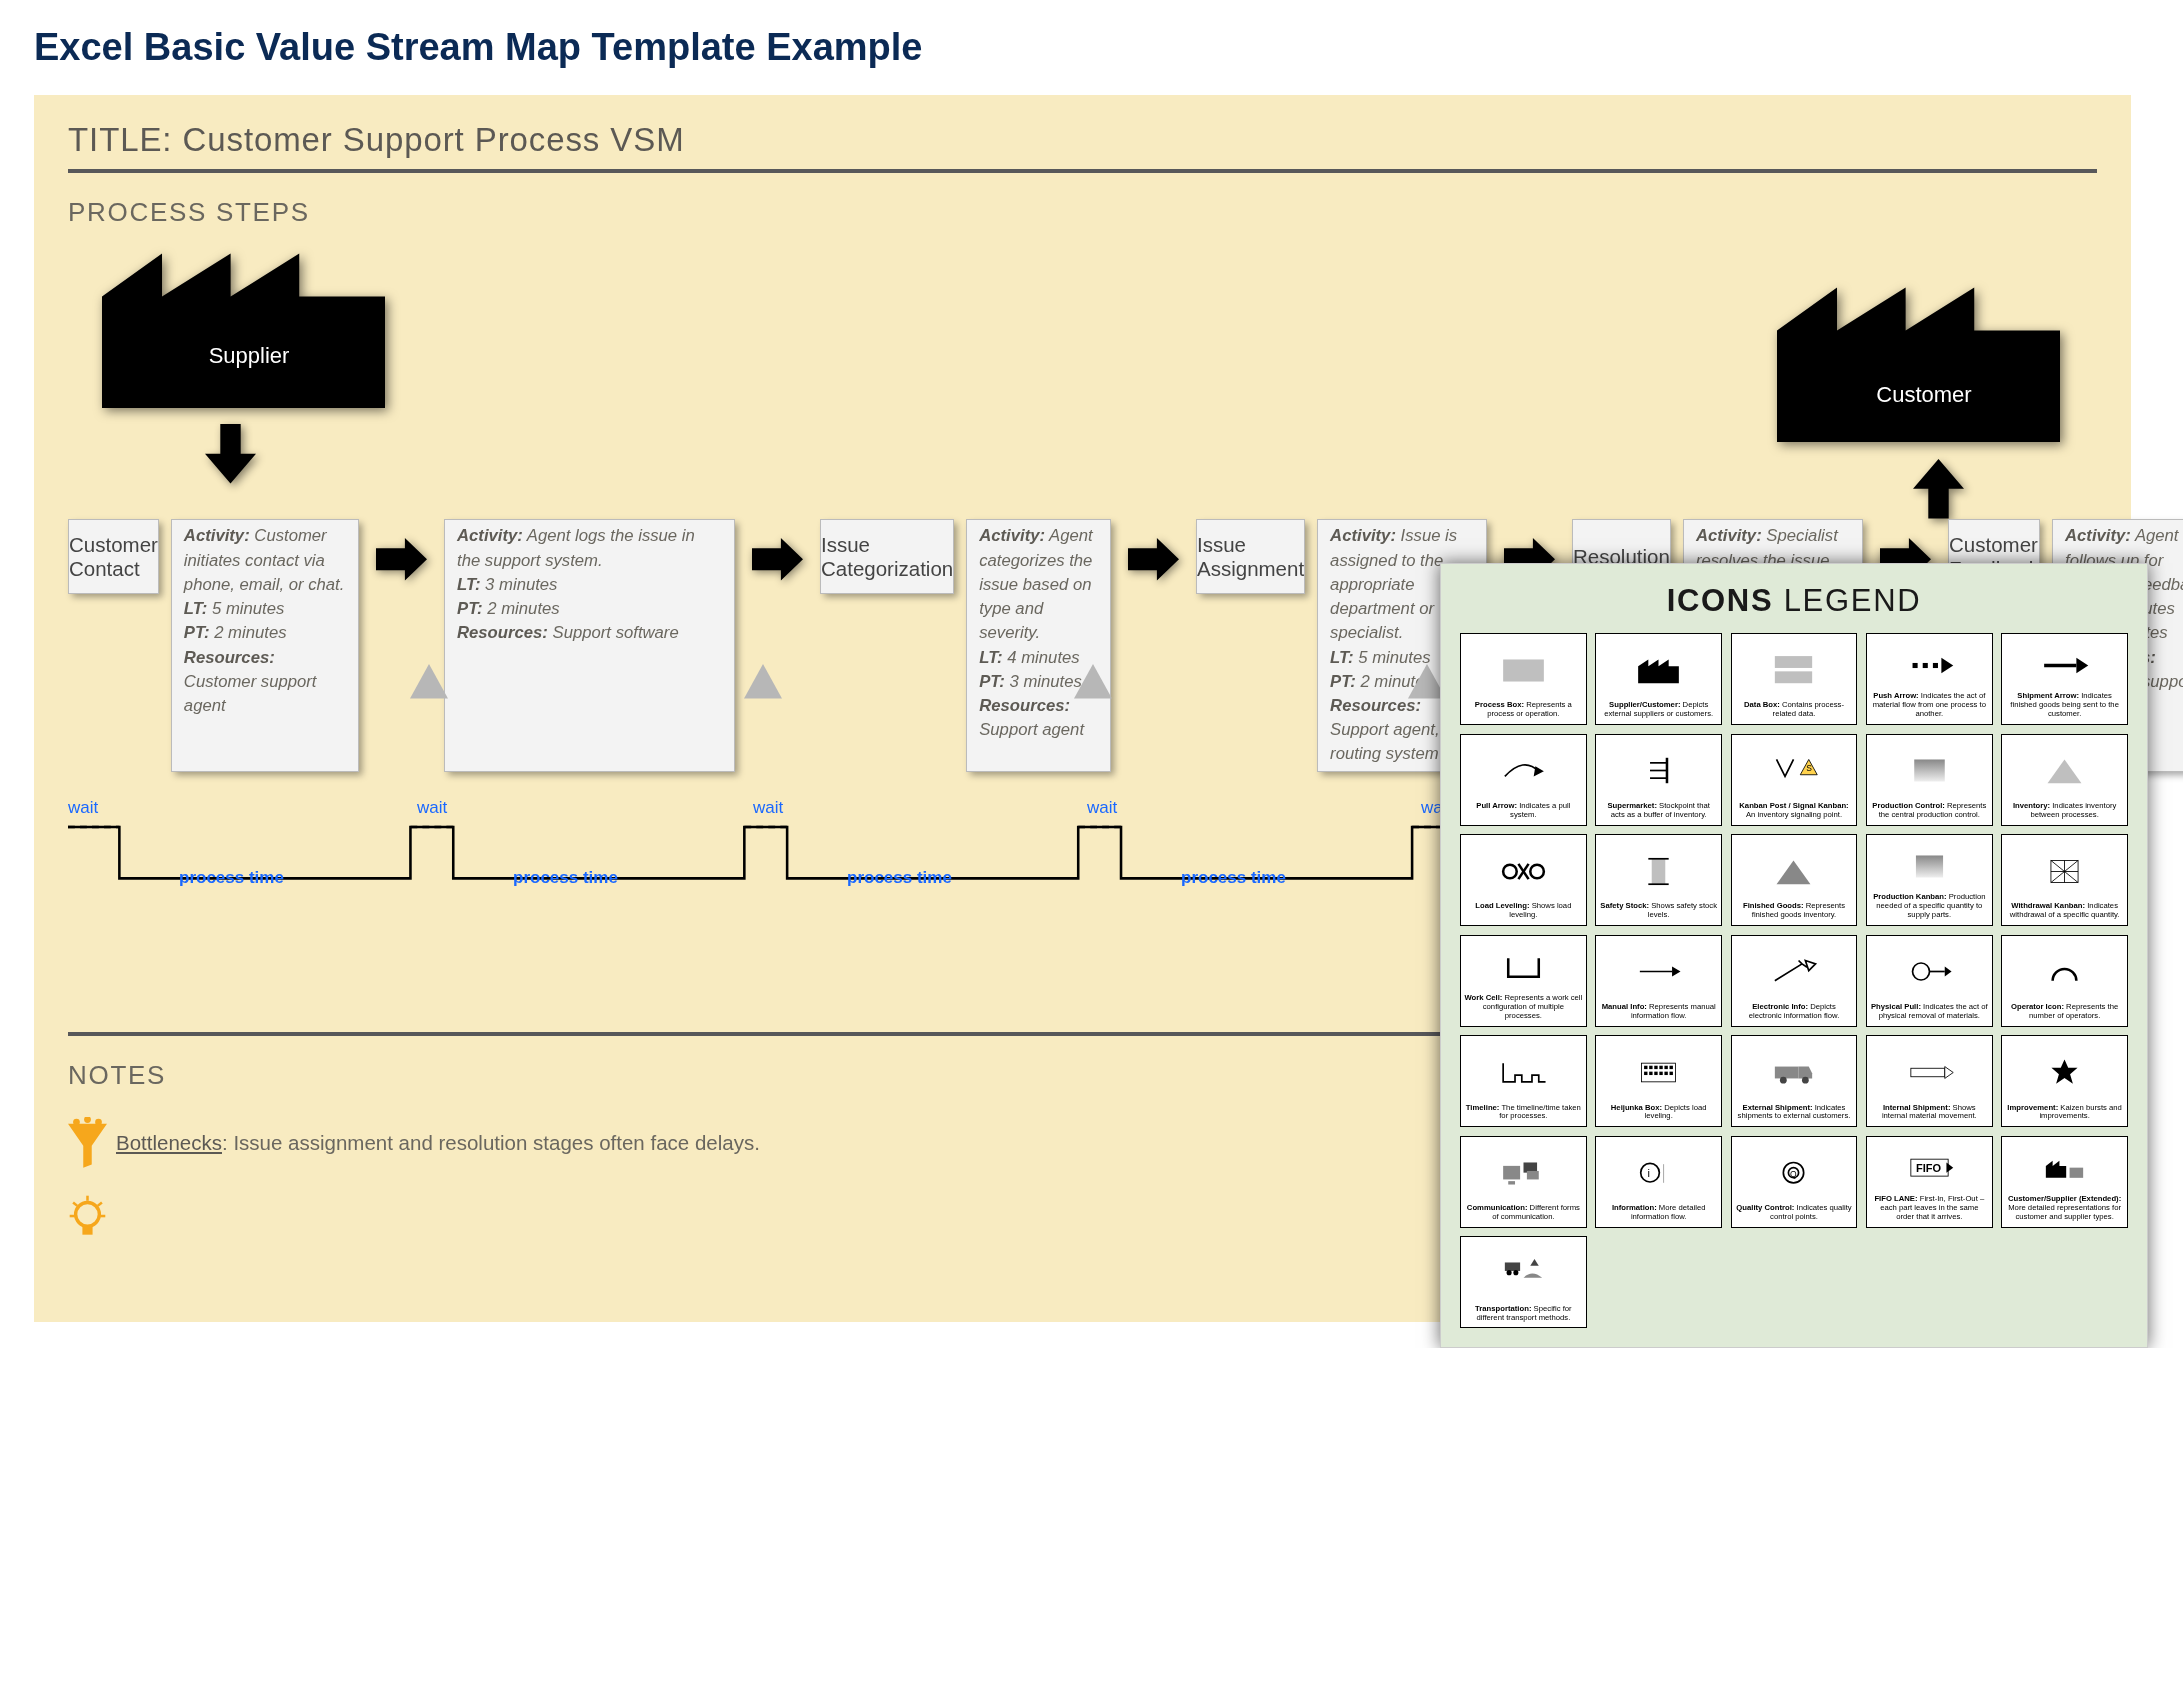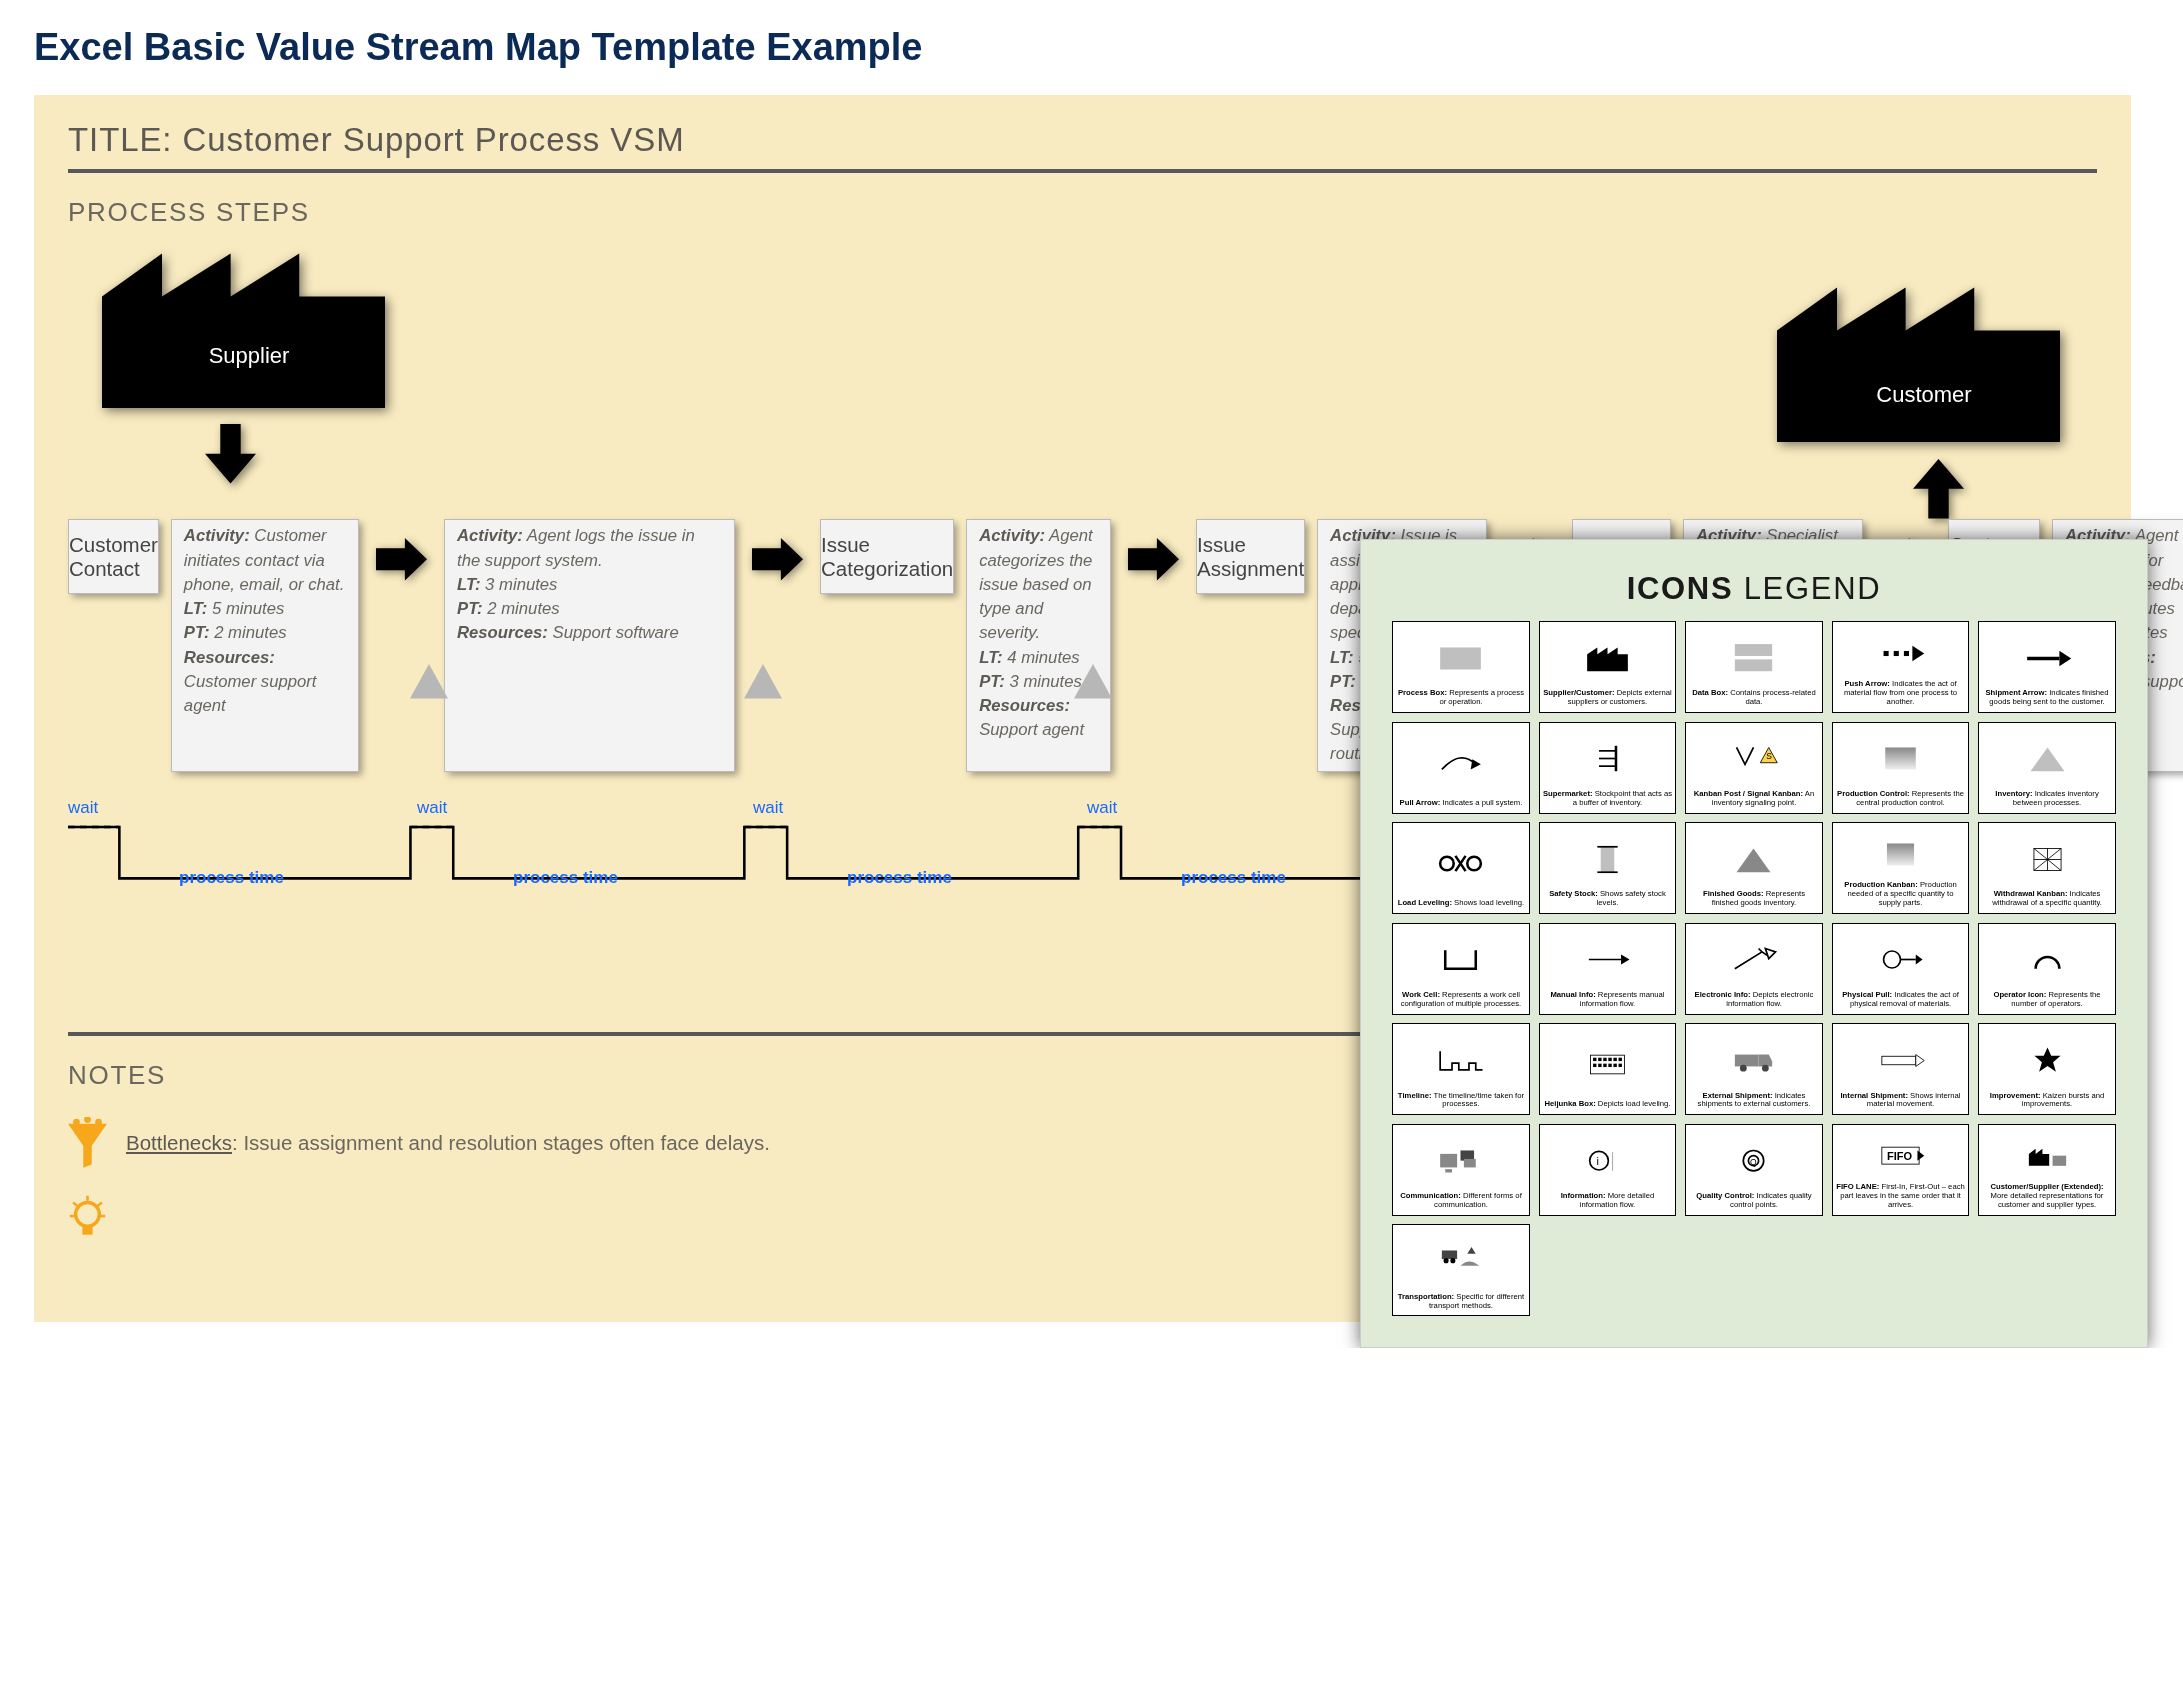--- a/index.html
+++ b/index.html
@@ -40,7 +40,7 @@
 .note-row .icon{width:39px;height:51px;flex-shrink:0}
 .note-row .txt{font-size:20.5px;color:#6a675f}
 .note-row b{text-decoration:underline;font-weight:normal;color:#5c5954}
-.legend{position:absolute;right:-17px;bottom:-26px;width:788px;background:#dfead7;border:0.9px solid #ccc;padding:31px;box-shadow:0 0 17px rgba(0,0,0,.6)}
+.legend{position:absolute;right:-17px;bottom:-26px;width:708px;background:#dfead7;border:0.9px solid #ccc;padding:19px;box-shadow:0 0 17px rgba(0,0,0,.6)}
 .legend h2{text-align:center;font-size:31px;letter-spacing:1.7px;margin-bottom:13.7px;color:#1a1a1a;font-weight:400}
 .legend h2 b{font-weight:bold}
 .legend-grid{display:grid;grid-template-columns:repeat(5,1fr);gap:8.6px}

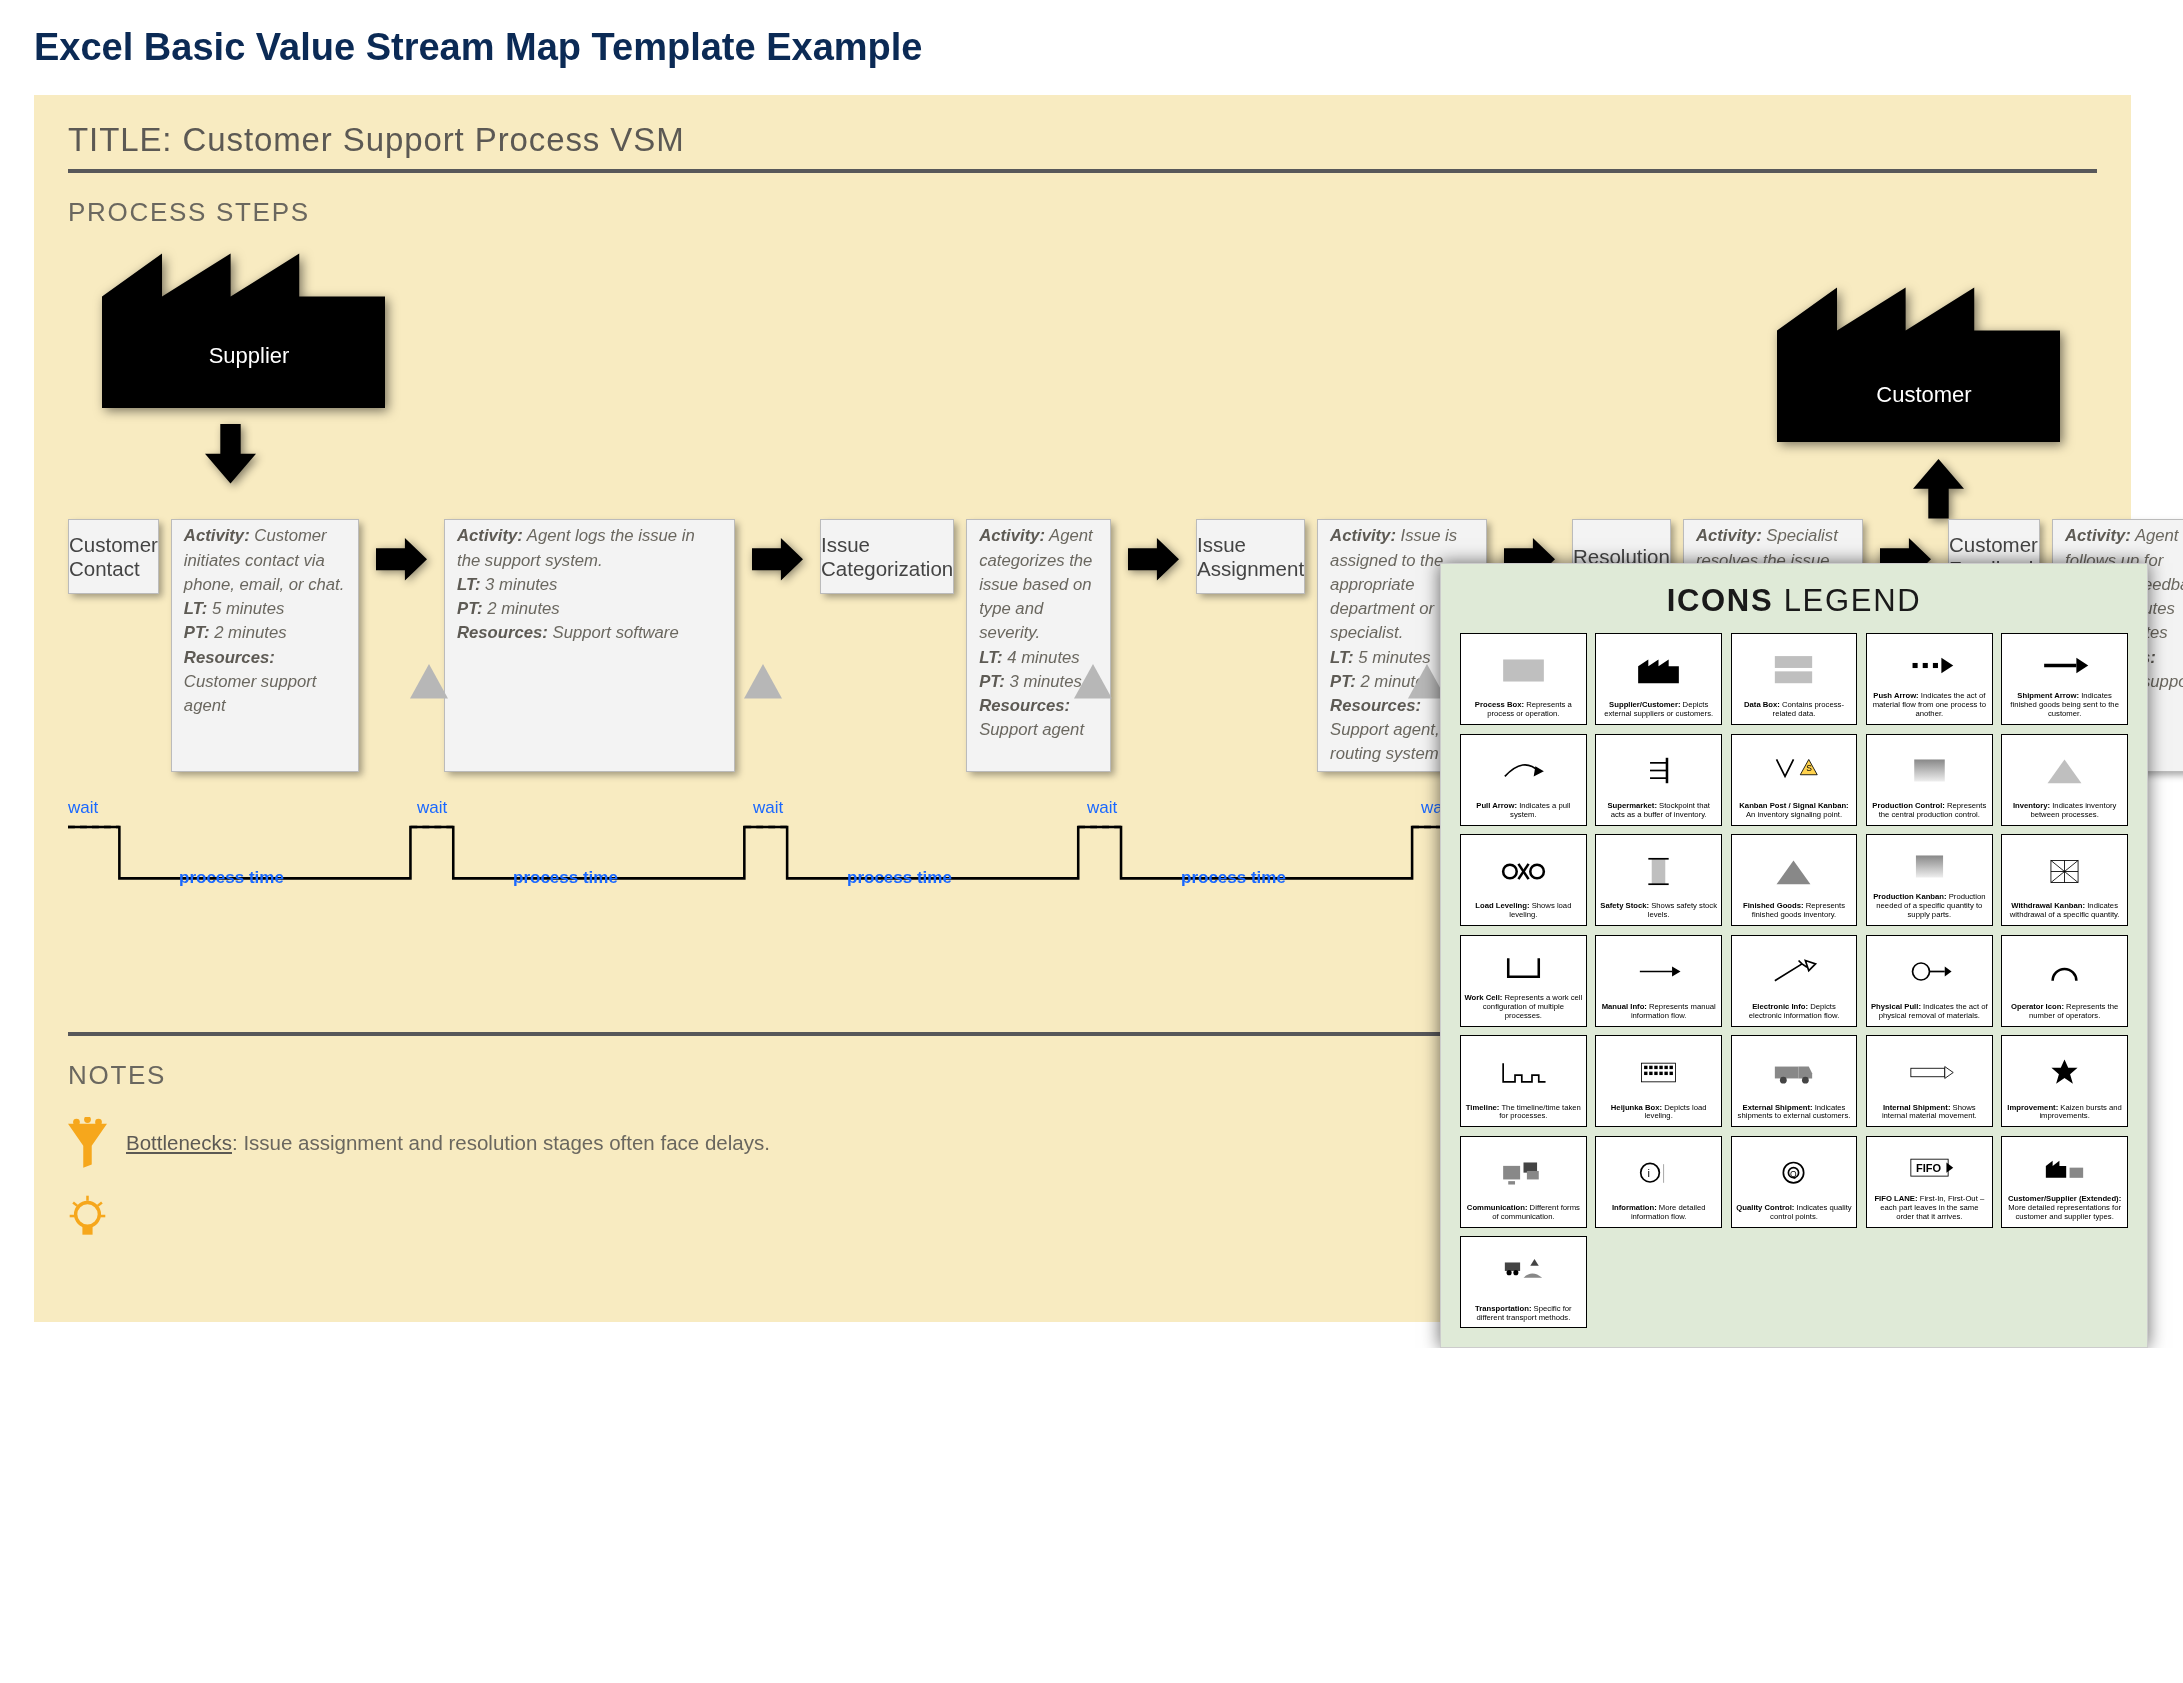--- a/index.html
+++ b/index.html
@@ -36,7 +36,7 @@
 .pt{position:absolute;top:60px;color:#1a68ff;font-weight:bold}
 .p0{left:111px}.p1{left:445px}.p2{left:779px}.p3{left:1113px}.p4{left:1447px}
 .notes{margin-top:8.6px}
-.note-row{display:flex;align-items:center;gap:19px;margin:26px 0}
+.note-row{display:flex;align-items:center;gap:9px;margin:26px 0}
 .note-row .icon{width:39px;height:51px;flex-shrink:0}
 .note-row .txt{font-size:20.5px;color:#6a675f}
 .note-row b{text-decoration:underline;font-weight:normal;color:#5c5954}

